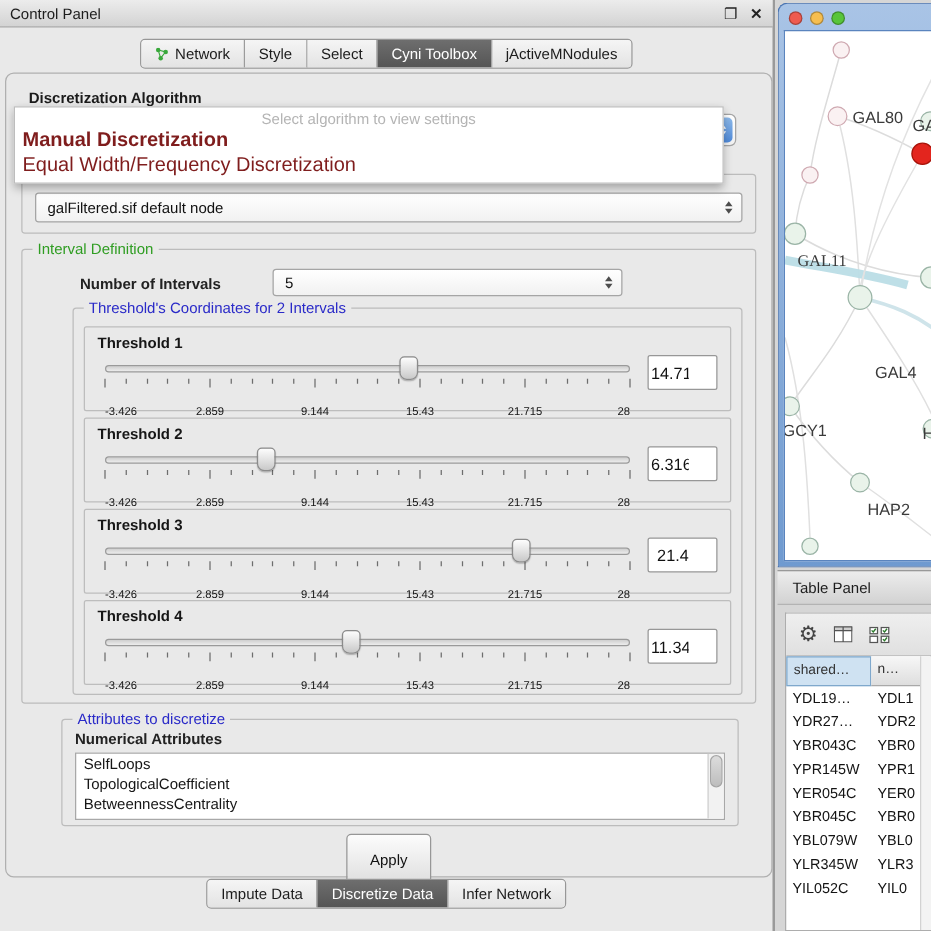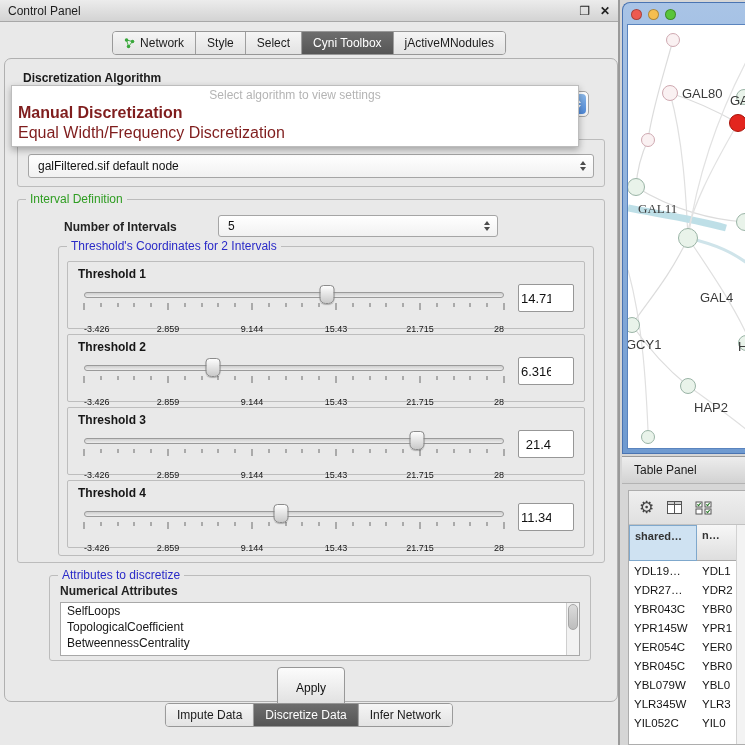--- a/index.html
+++ b/index.html
@@ -99,7 +99,7 @@
               display:flex;align-items:center;gap:13px;padding-left:10px;box-sizing:border-box;}
   .tp-toolbar .ic{color:#444;line-height:0;}
   .gear{font-size:17px;line-height:17px;}
-  .tp-header{display:flex;height:36px;font-weight:bold;}
+  .tp-header{display:flex;height:24px;}
   .tp-h{box-sizing:border-box;background:linear-gradient(#f7f7f7,#dedede);border-right:1px solid #b3b3b3;
         border-bottom:1px solid #a9a9a9;font-size:11px;color:#333;padding:4px 0 0 5px;white-space:nowrap;overflow:hidden;}
   .tp-h.sel{background:#cfe2f2;border:1px solid #7fa8cc;}

